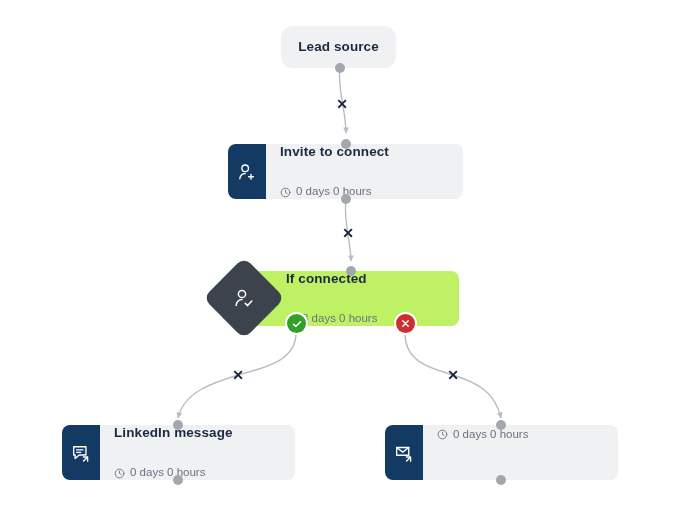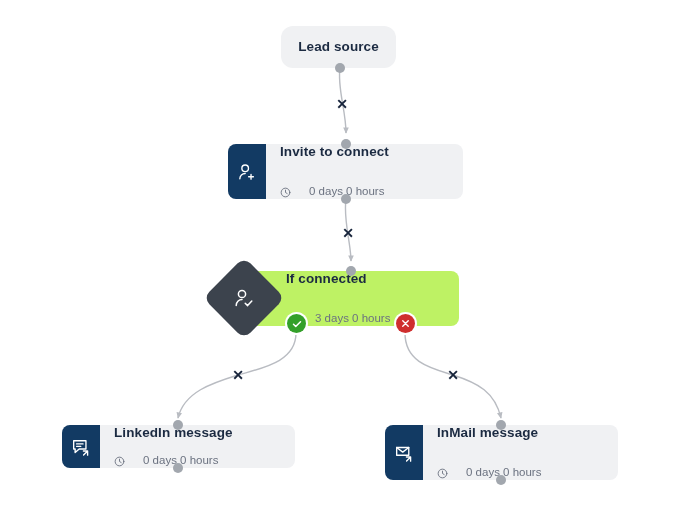--- a/index.html
+++ b/index.html
@@ -24,7 +24,7 @@
         padding:0 14px;}
   .title{font-size:13.5px;font-weight:bold;color:#1b2a41;line-height:1.25;
          letter-spacing:.1px;}
-  .meta{display:flex;align-items:center;gap:18px;margin-top:3px;
+  .meta{display:flex;align-items:center;gap:5px;margin-top:3px;
         font-size:11.5px;color:#6b7280;line-height:1.2;}
   .meta svg{display:block;flex:0 0 auto;}
 

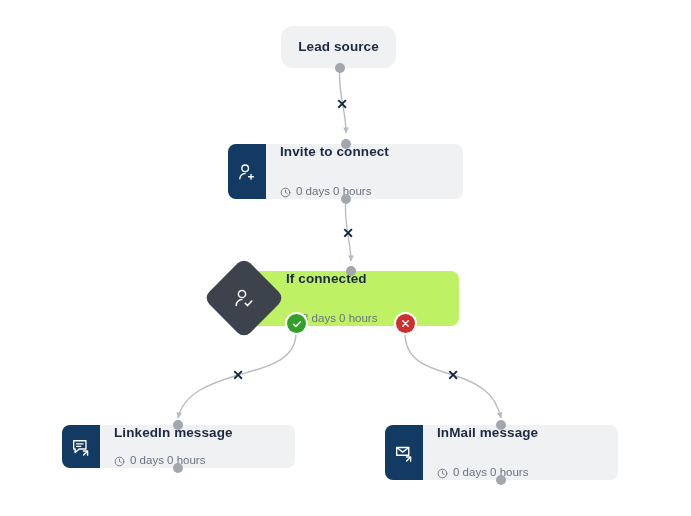--- a/index.html
+++ b/index.html
@@ -149,7 +149,7 @@
     </svg>
   </div>
 
-  <div class="node" style="left:62px;top:425px;width:233px;height:43px;">
+  <div class="node" style="left:62px;top:425px;width:233px;height:55px;">
     <div class="node-inner">
       <div class="icon-panel">
         <svg width="22" height="22" viewBox="0 0 24 24" fill="none" stroke="#ffffff" stroke-width="1.5" stroke-linecap="round" stroke-linejoin="round">

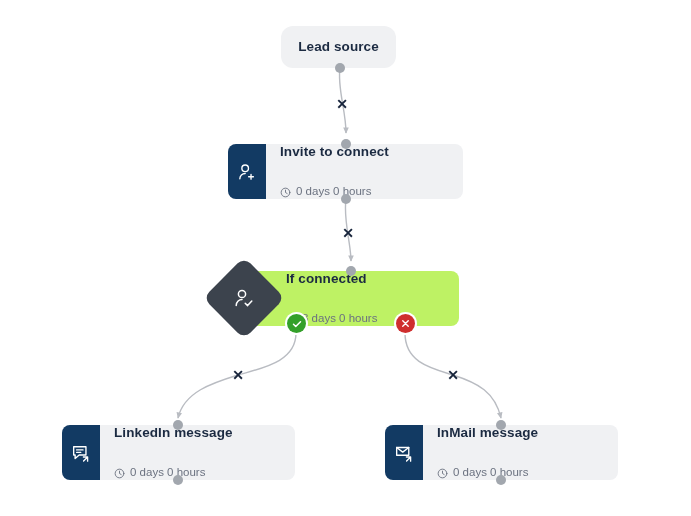--- a/index.html
+++ b/index.html
@@ -183,7 +183,6 @@
         </svg>
       </div>
       <div class="body">
-        <div class="title">InMail message</div>
         <div class="meta">
           <svg width="11" height="11" viewBox="0 0 24 24" fill="none" stroke="#6b7280" stroke-width="2" stroke-linecap="round" stroke-linejoin="round">
             <circle cx="12" cy="12" r="9.5"></circle>

